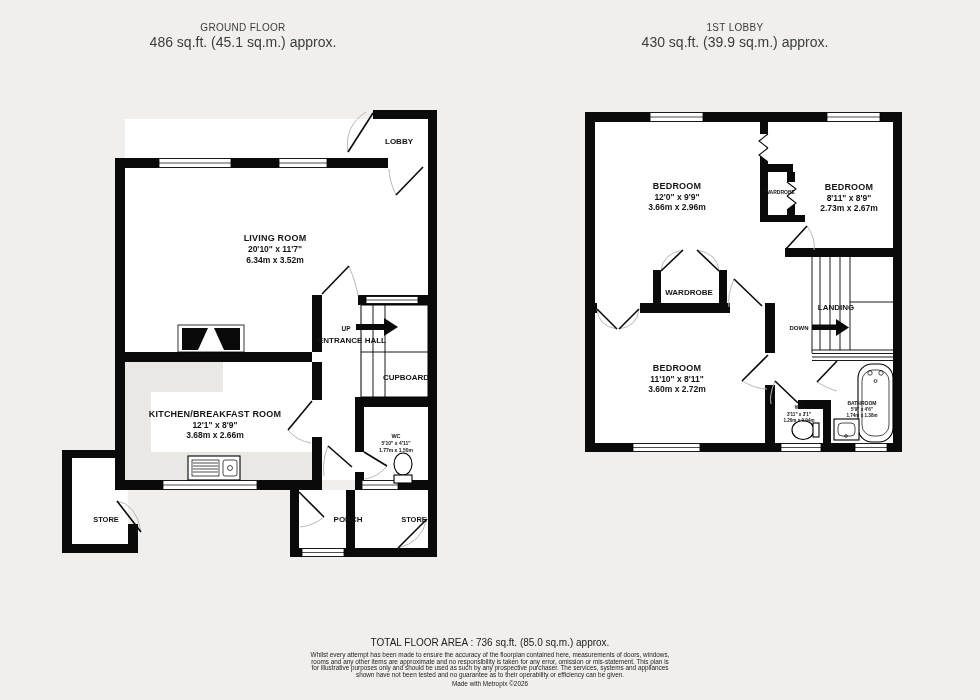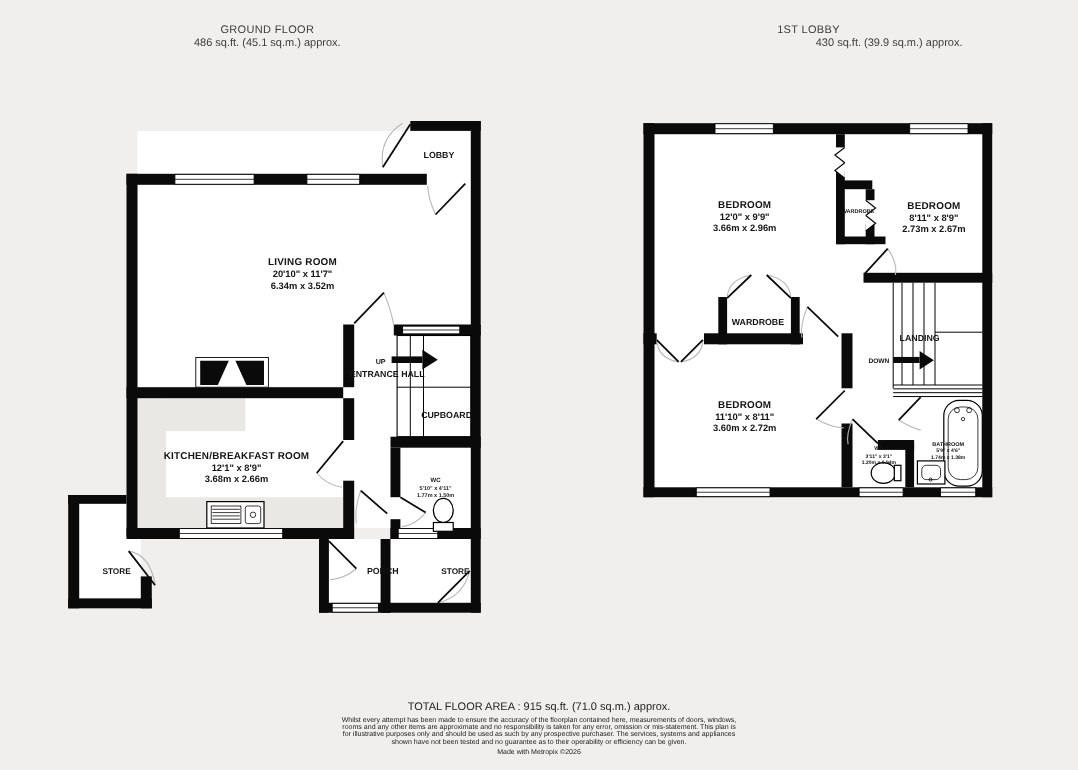--- a/index.html
+++ b/index.html
@@ -7,7 +7,7 @@
        font-family:"Liberation Sans",sans-serif;}
   .abs{position:absolute;}
   .hdr{font-size:10px;color:#3c3c3c;text-align:center;letter-spacing:.3px;}
-  .hdr2{font-size:10px;color:#3c3c3c;text-align:center;}
+  .hdr2{font-size:14px;color:#3c3c3c;text-align:center;}
   .total{font-size:10px;color:#222;text-align:center;}
   .disc{font-size:6.4px;line-height:6.7px;color:#222;text-align:center;}
   .credit{font-size:6.4px;line-height:7px;color:#222;text-align:center;margin-top:1px;}

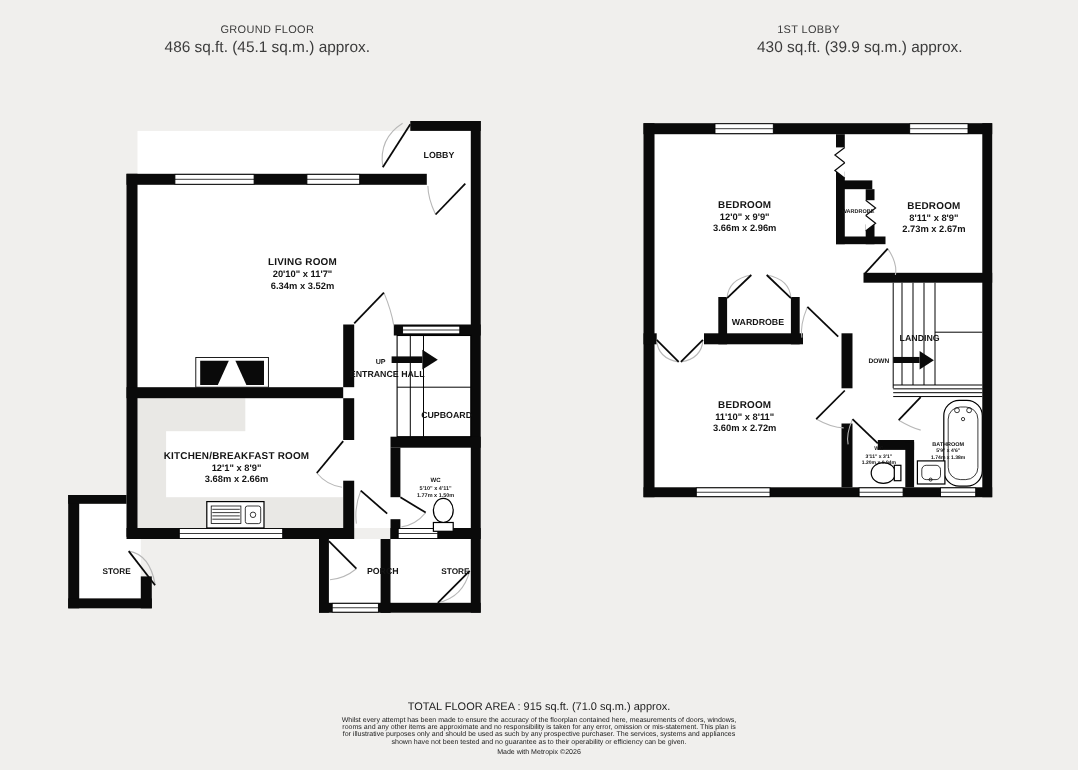--- a/index.html
+++ b/index.html
@@ -41,7 +41,7 @@
 <div class="abs hdr" style="left:103px;top:22px;width:280px;">GROUND FLOOR</div>
 <div class="abs hdr2" style="left:103px;top:34px;width:280px;">486 sq.ft. (45.1 sq.m.) approx.</div>
 <div class="abs hdr" style="left:595px;top:22px;width:280px;">1ST LOBBY</div>
-<div class="abs hdr2" style="left:595px;top:34px;width:280px;text-align:right;">430 sq.ft. (39.9 sq.m.) approx.</div>
+<div class="abs hdr2" style="left:595px;top:34px;width:280px;">430 sq.ft. (39.9 sq.m.) approx.</div>
 
 <svg width="980" height="700" viewBox="0 0 980 700">
 

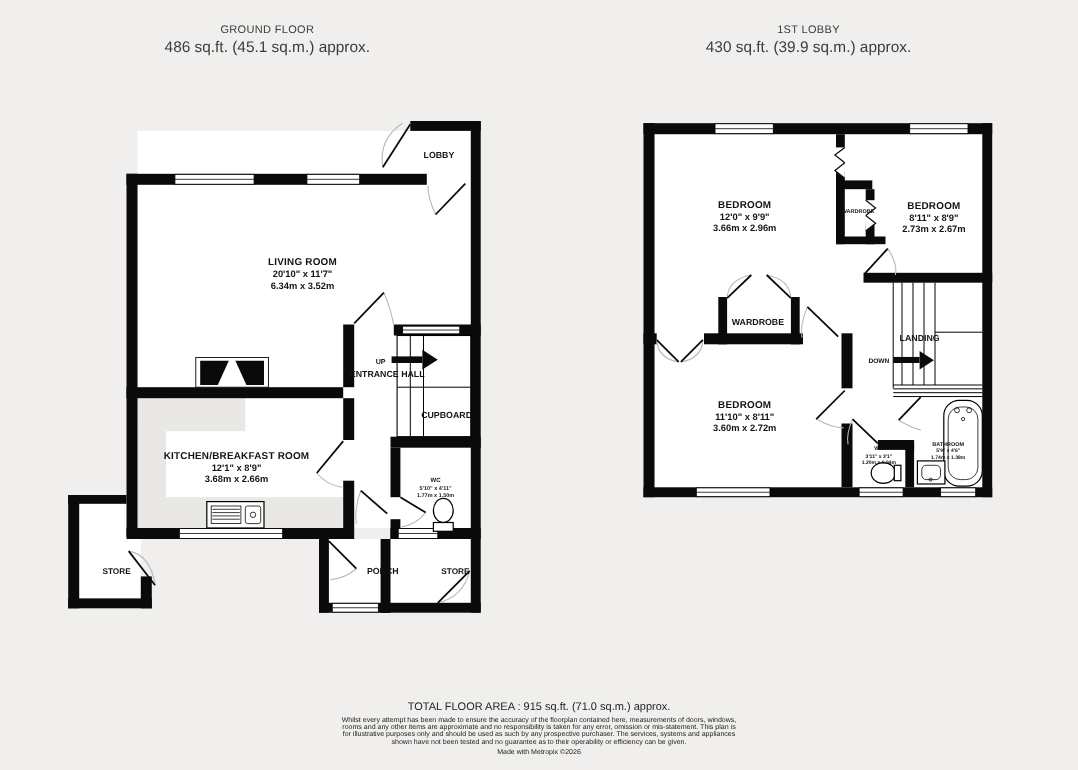--- a/index.html
+++ b/index.html
@@ -289,7 +289,7 @@
   </g>
 </svg>
 
-<div class="abs total" style="left:290px;top:637px;width:400px;">TOTAL FLOOR AREA : 915 sq.ft. (71.0 sq.m.) approx.</div>
+<div class="abs total" style="left:290px;top:637px;width:400px;">TOTAL FLOOR AREA : 736 sq.ft. (85.0 sq.m.) approx.</div>
 <div class="abs" style="left:310px;top:652px;width:360px;">
   <div class="disc">Whilst every attempt has been made to ensure the accuracy of the floorplan contained here, measurements of doors, windows, rooms and any other items are approximate and no responsibility is taken for any error, omission or mis-statement. This plan is for illustrative purposes only and should be used as such by any prospective purchaser. The services, systems and appliances shown have not been tested and no guarantee as to their operability or efficiency can be given.</div>
   <div class="credit">Made with Metropix ©2026</div>

